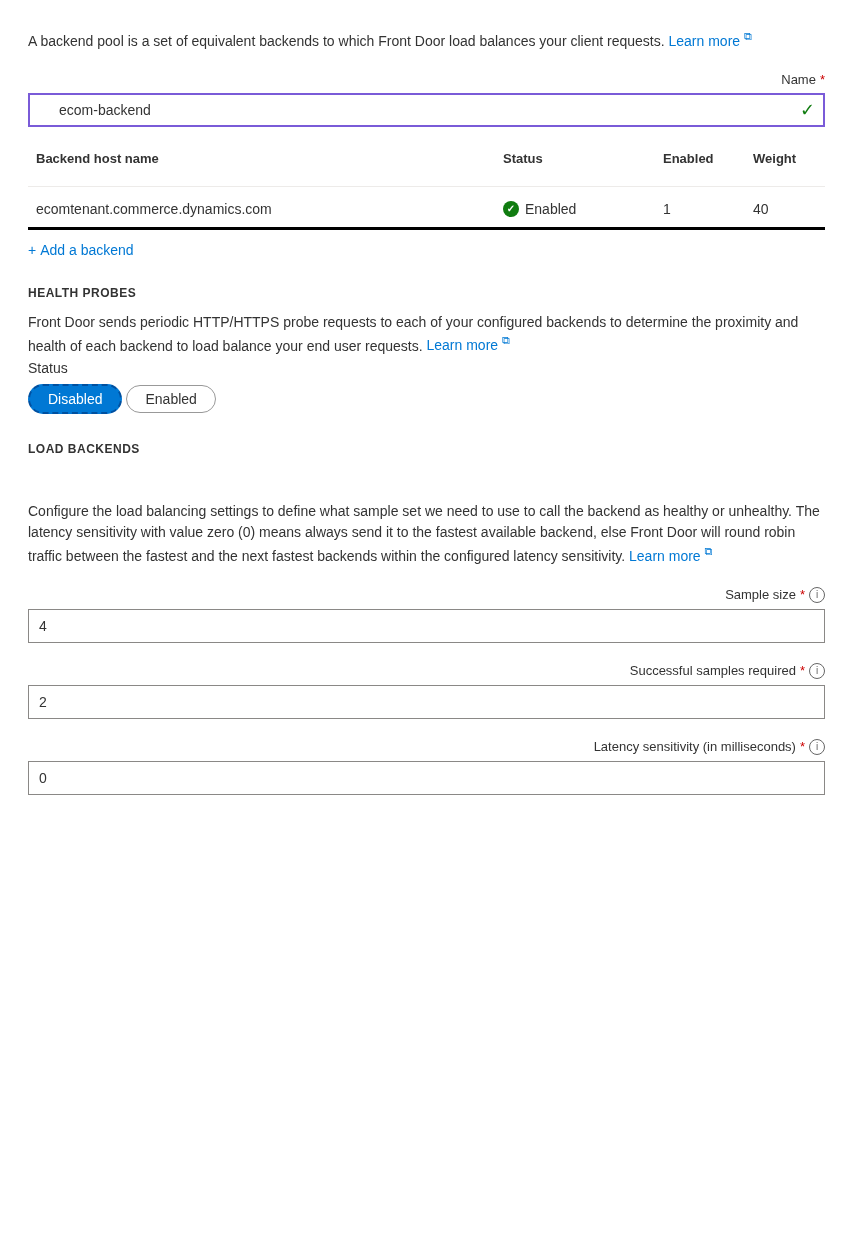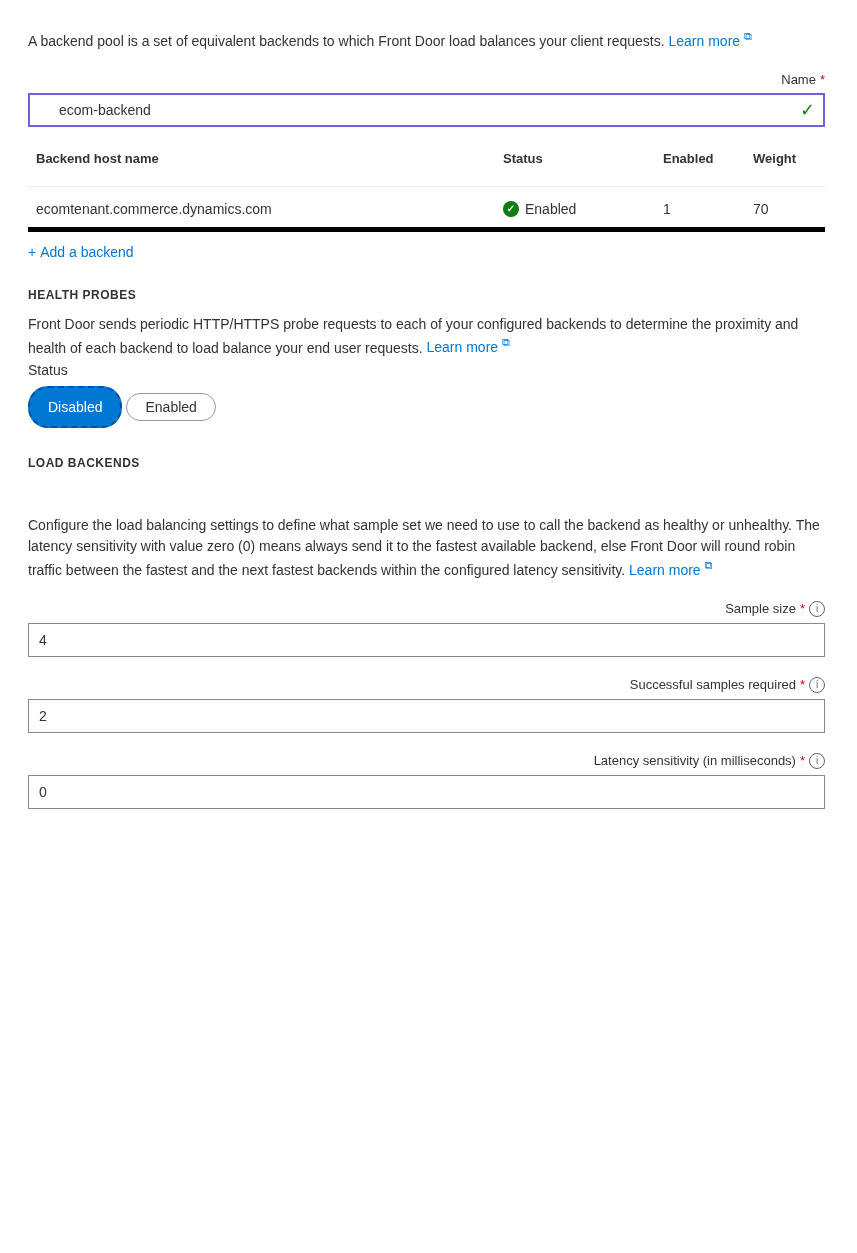--- a/index.html
+++ b/index.html
@@ -115,7 +115,7 @@
     .table-row {
       display: grid;
       grid-template-columns: 1fr 160px 90px 80px;
-      border-bottom: 5px solid #000000;
+      border-bottom: 3px solid #000000;
       padding: 10px 0;
       align-items: center;
     }

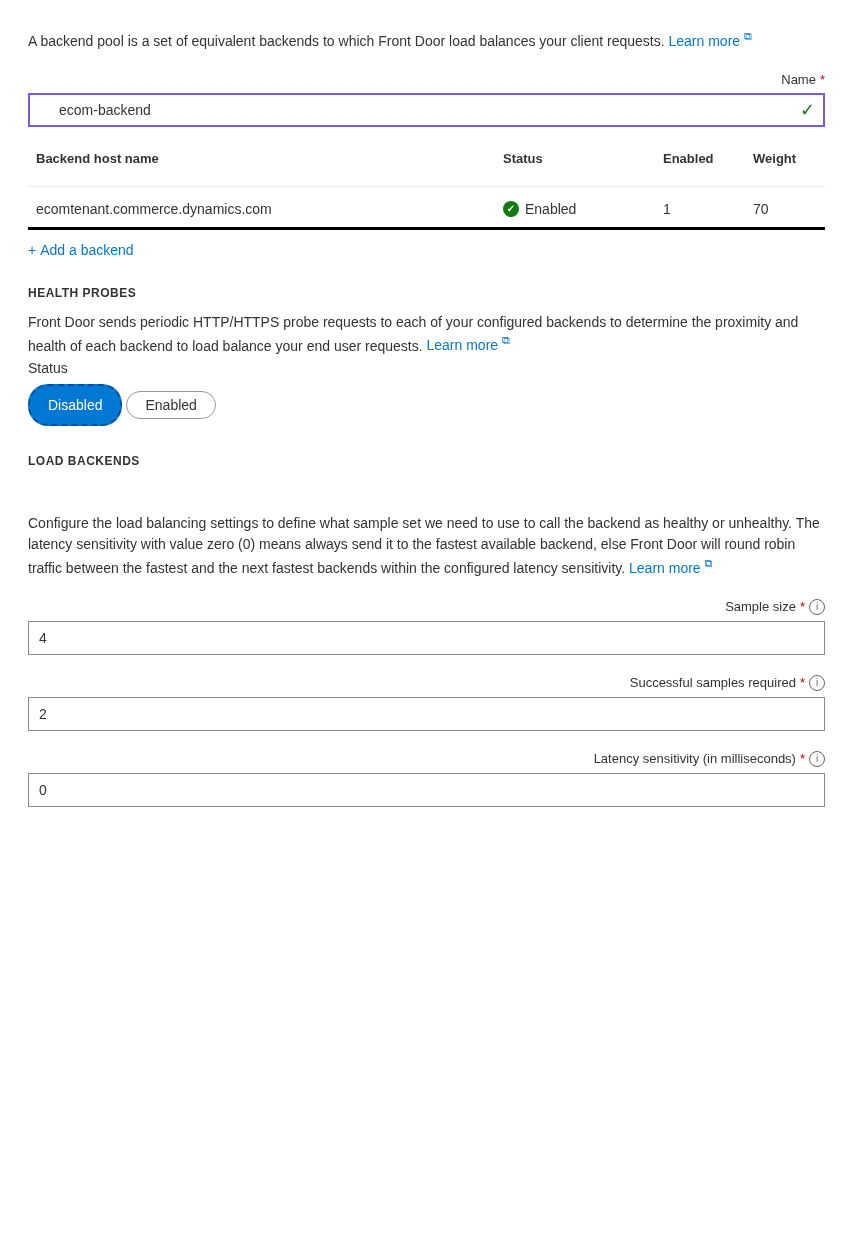--- a/index.html
+++ b/index.html
@@ -253,7 +253,7 @@
         <span>Enabled</span>
       </div>
       <div class="table-cell">1</div>
-      <div class="table-cell">70</div>
+      <div class="table-cell">40</div>
     </div>
   </div>
 

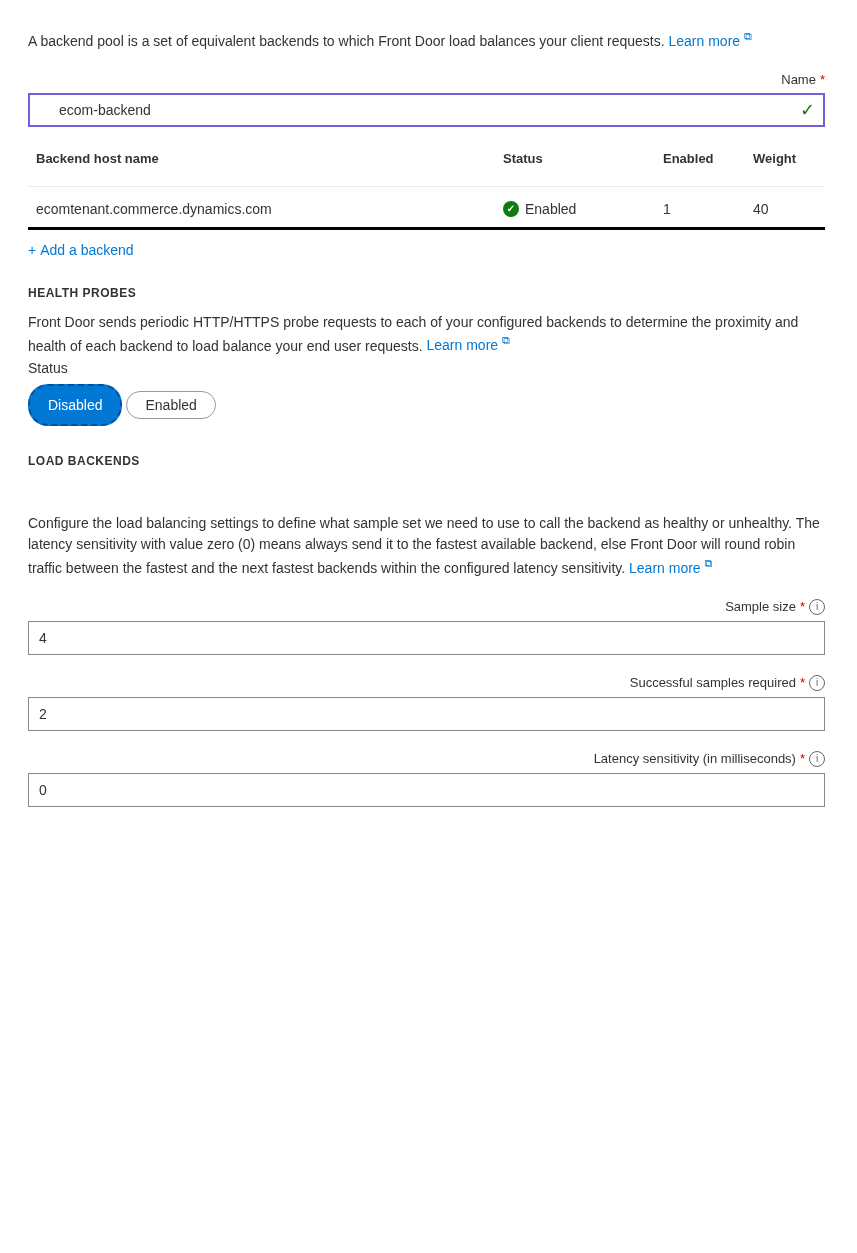--- a/index.html
+++ b/index.html
@@ -176,7 +176,7 @@
       color: #fff;
       border: 2px dashed #0050a0;
       border-radius: 20px;
-      padding: 11px 18px;
+      padding: 5px 18px;
       font-size: 14px;
       cursor: pointer;
       font-weight: 500;

